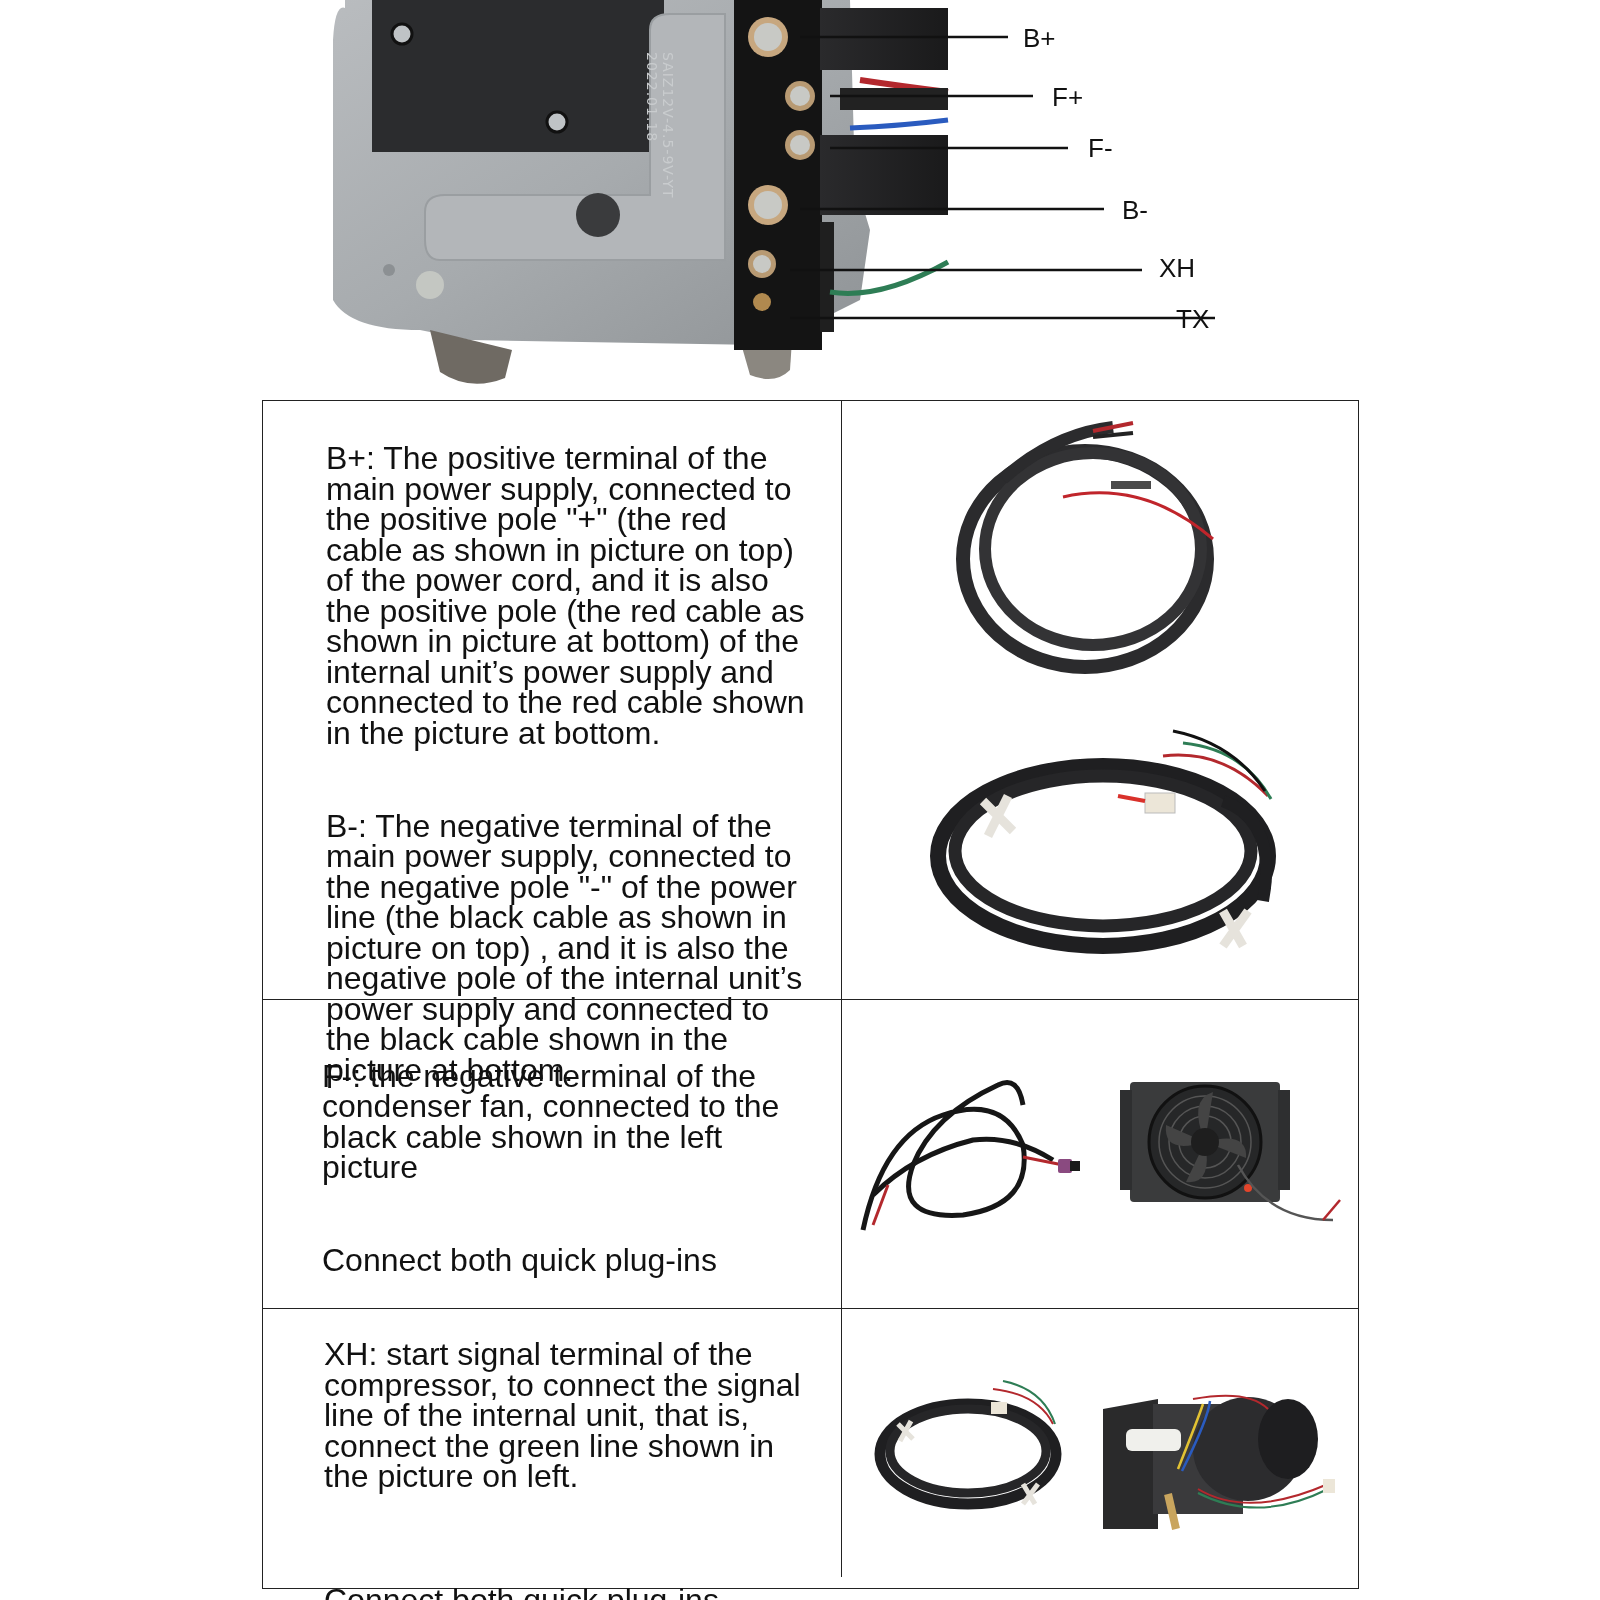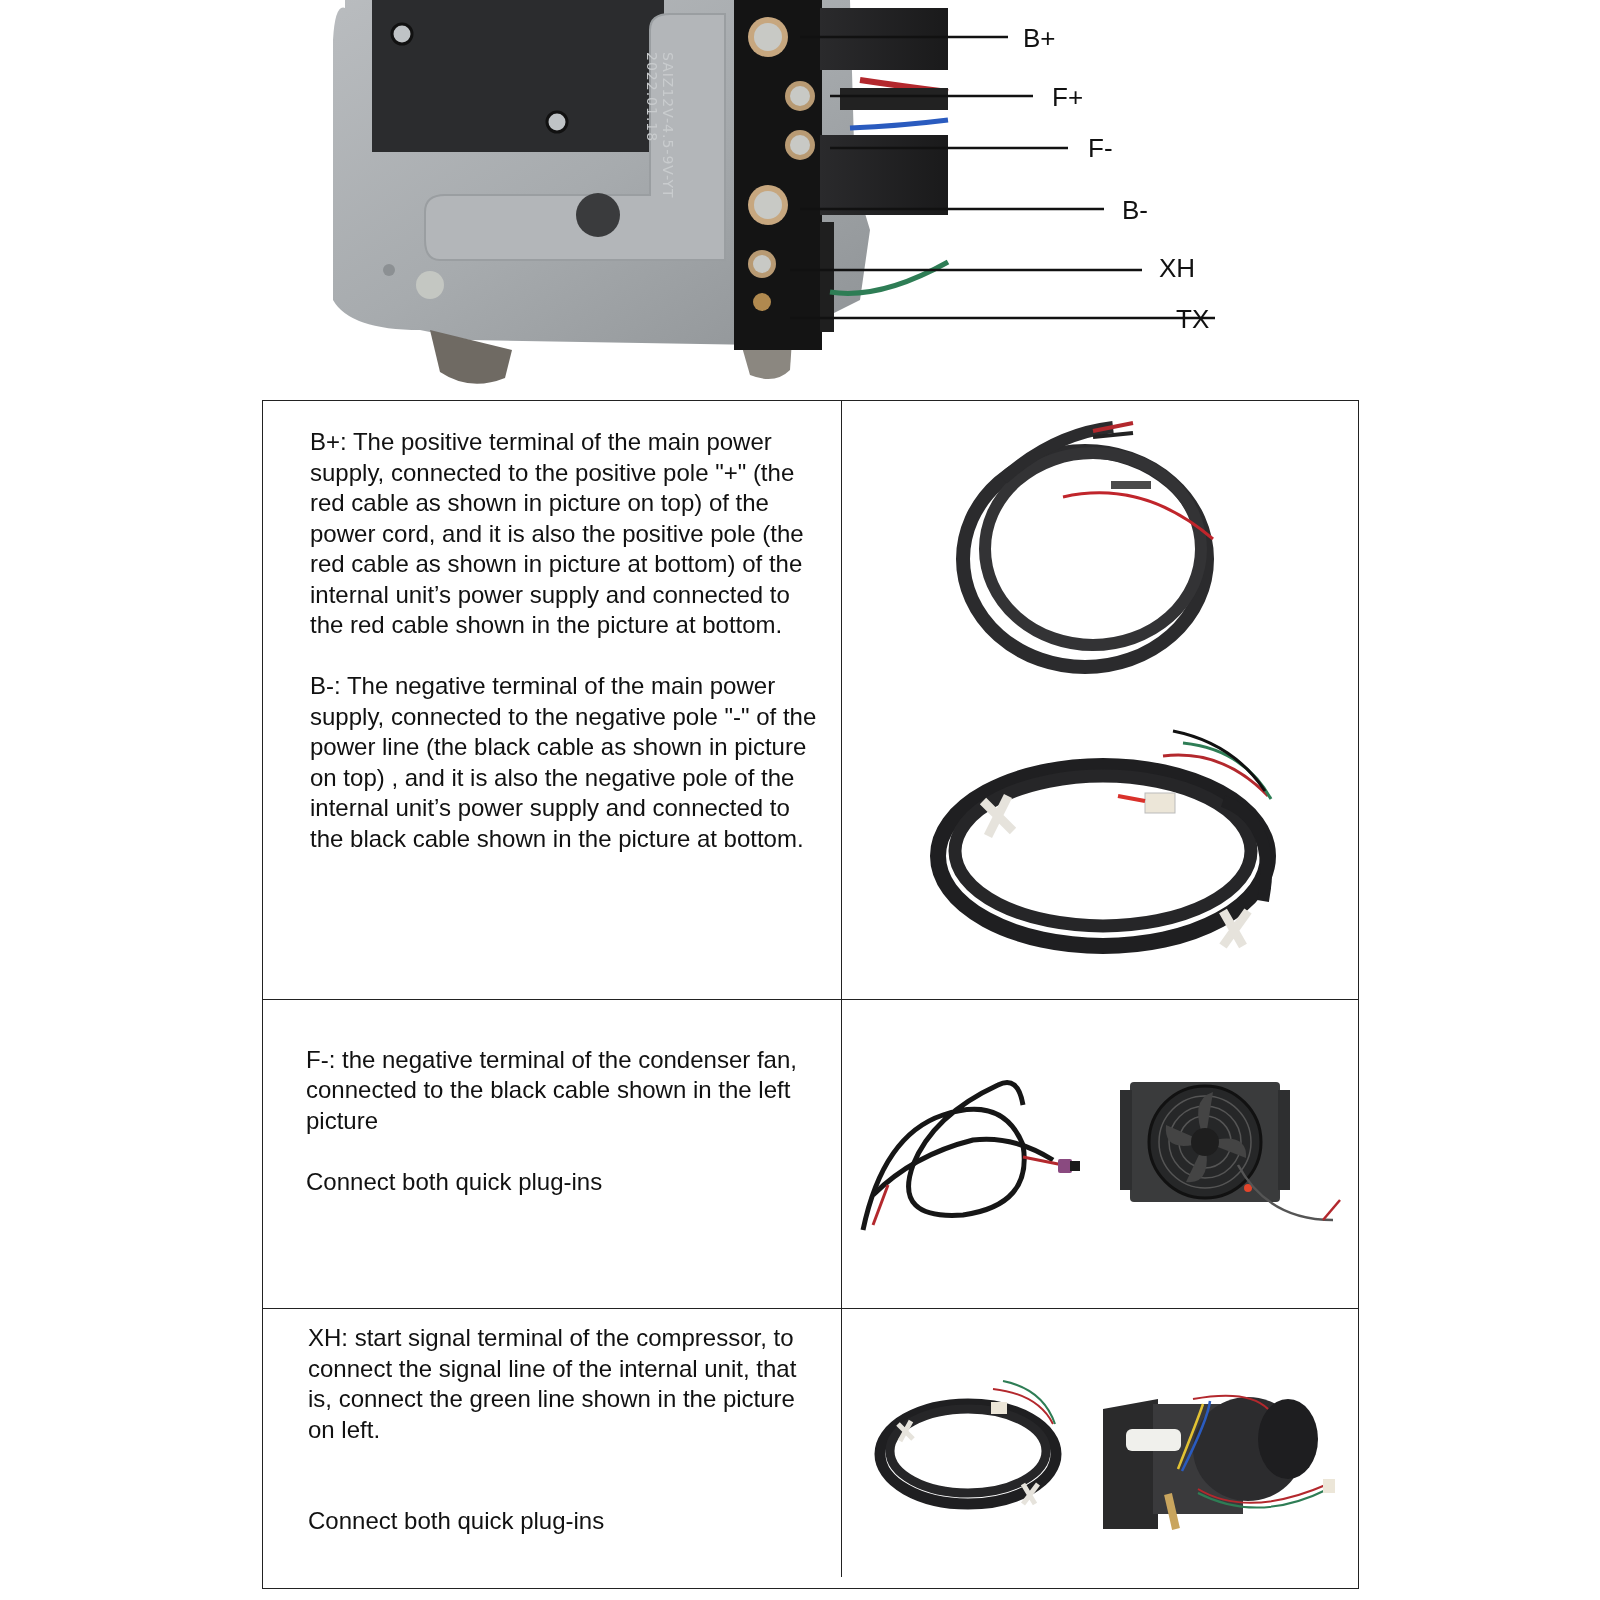--- a/index.html
+++ b/index.html
@@ -24,7 +24,7 @@
   .vdiv { position:absolute; left:578px; top:0; bottom:0; width:0; border-left:1.5px solid #222; }
 
   .cell-text { position:absolute; left:0; top:0; width:578px; height:100%; box-sizing:border-box; }
-  .para { font-size:24px; line-height:30.5px; margin:0; color:#111; }
+  .para { font-size:32px; line-height:30.5px; margin:16px; color:#111; }
   .r1 .cell-text { padding:26px 20px 0 47px; }
   .r2 .cell-text { padding:14px 20px 0 43px; }
   .r3 .cell-text { padding:14px 20px 0 45px; }

